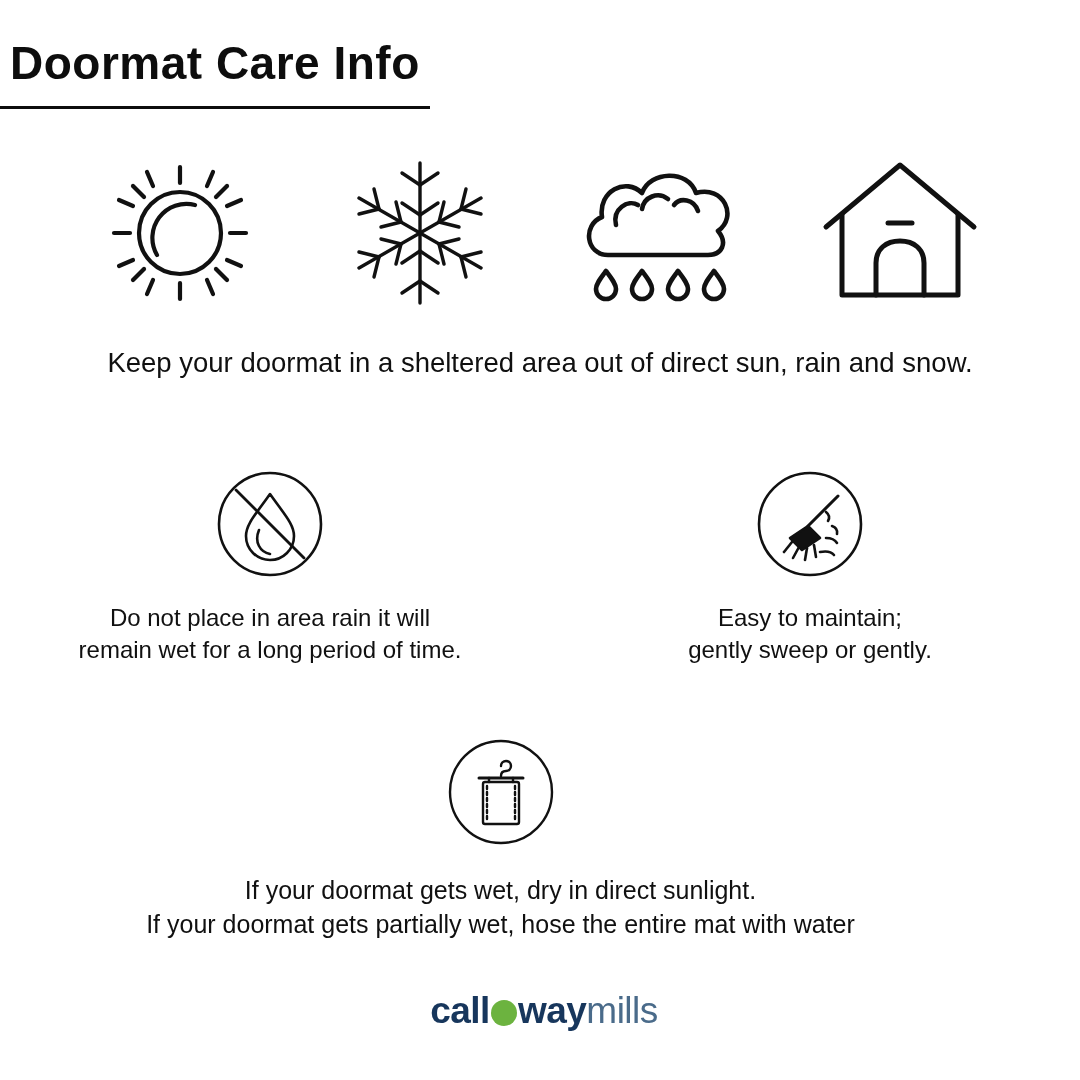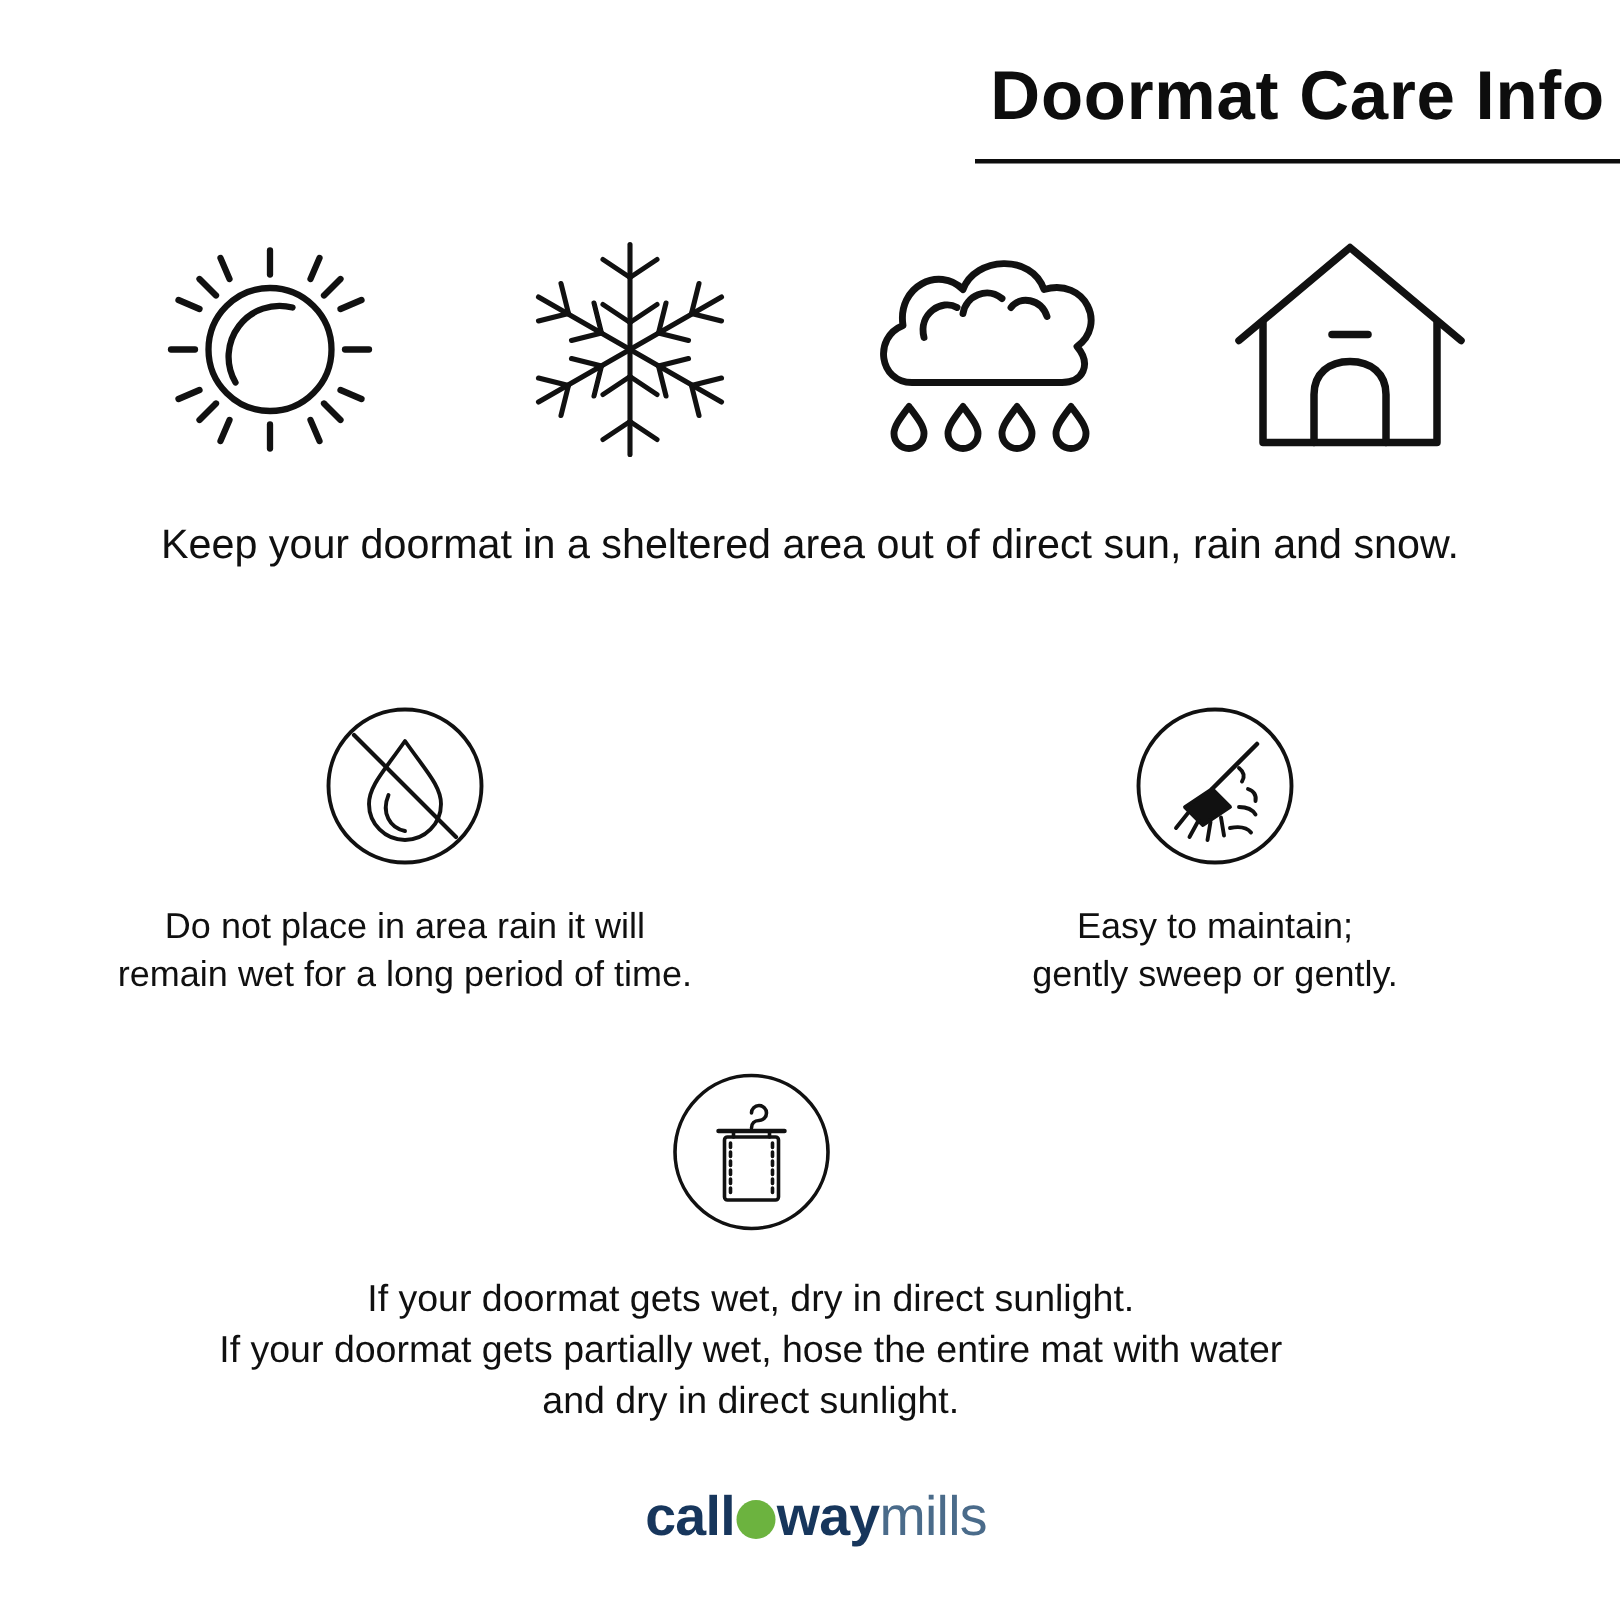--- a/index.html
+++ b/index.html
@@ -24,7 +24,7 @@
     top: 36px;
     left: 0;
     width: 1080px;
-    text-align: right;
+    text-align: left;
   }
   .title {
     font-size: 46px;

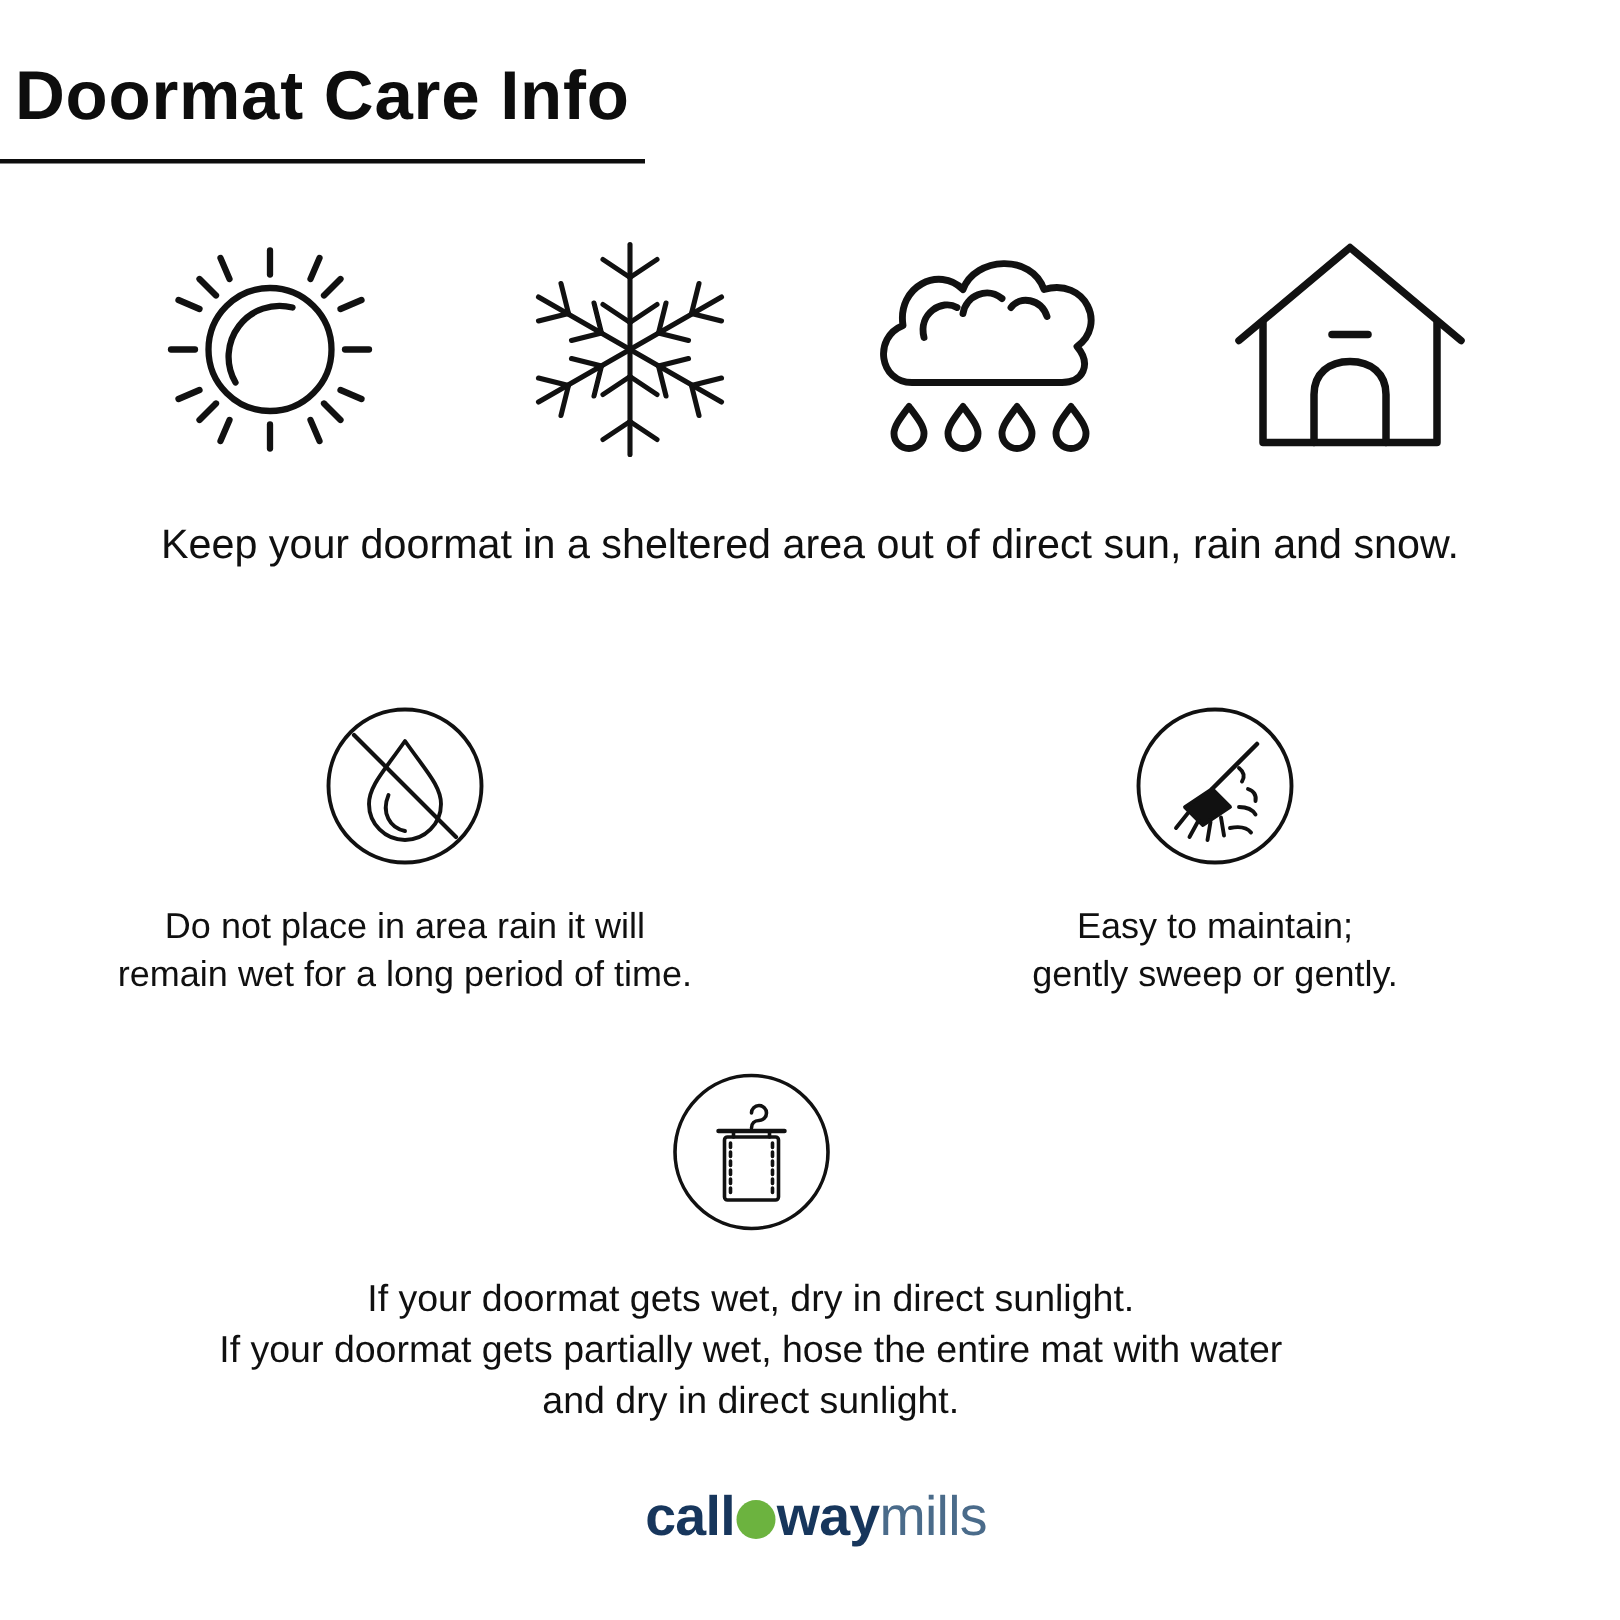--- a/index.html
+++ b/index.html
@@ -100,7 +100,7 @@
   
   .bottom {
     position: absolute;
-    top: 712px;
+    top: 736px;
     left: 0;
     width: 1001px;
     display: flex;

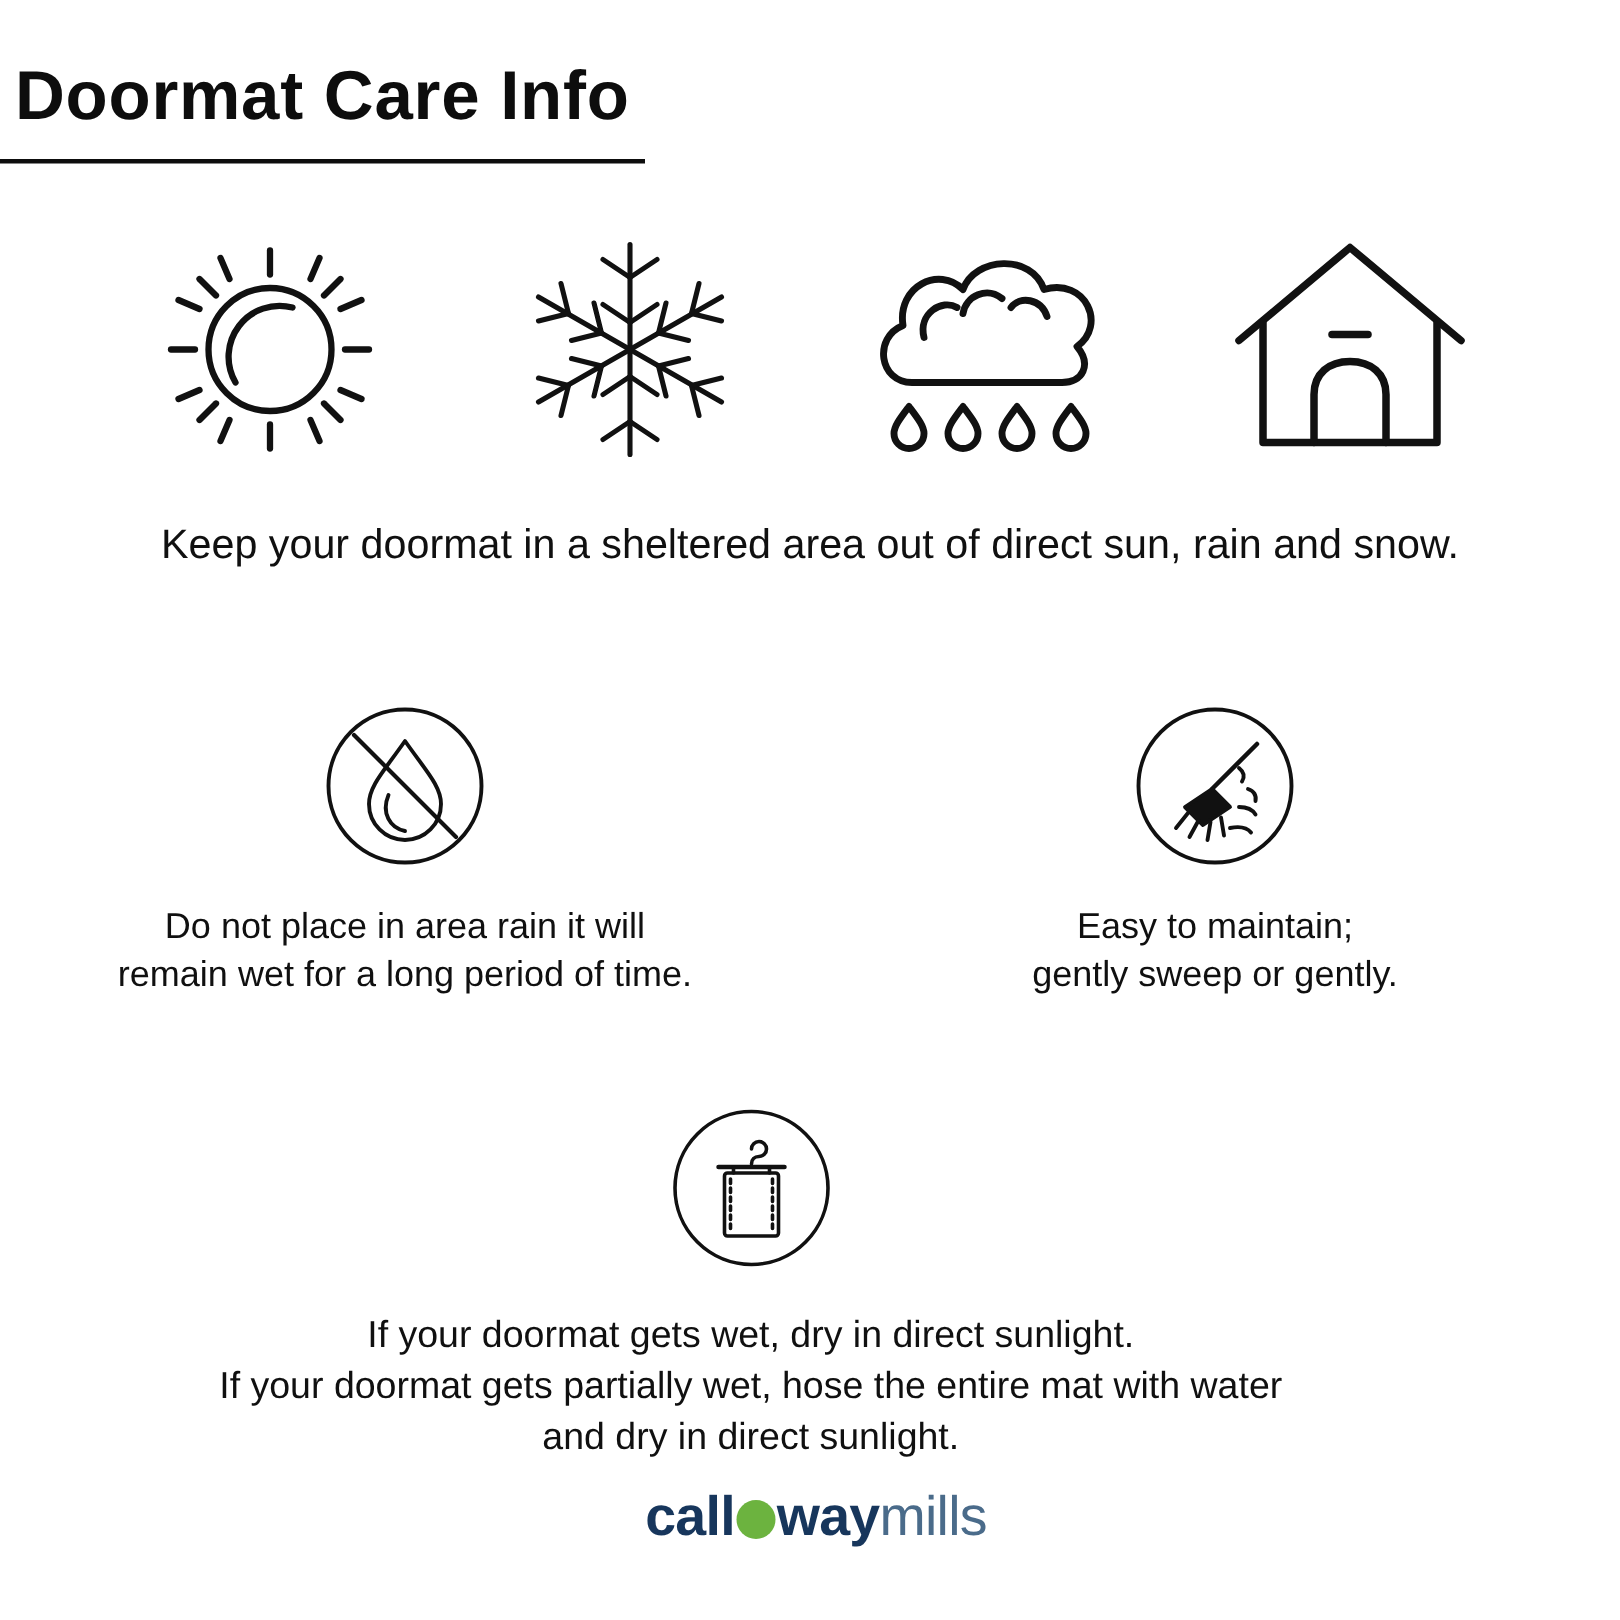--- a/index.html
+++ b/index.html
@@ -287,7 +287,6 @@
     <div class="cap">
       <span class="ln">If your doormat gets wet, dry in direct sunlight.</span>
       <span class="ln">If your doormat gets partially wet, hose the entire mat with water</span>
-      <span class="ln">and dry in direct sunlight.</span>
     </div>
   </div>
 

